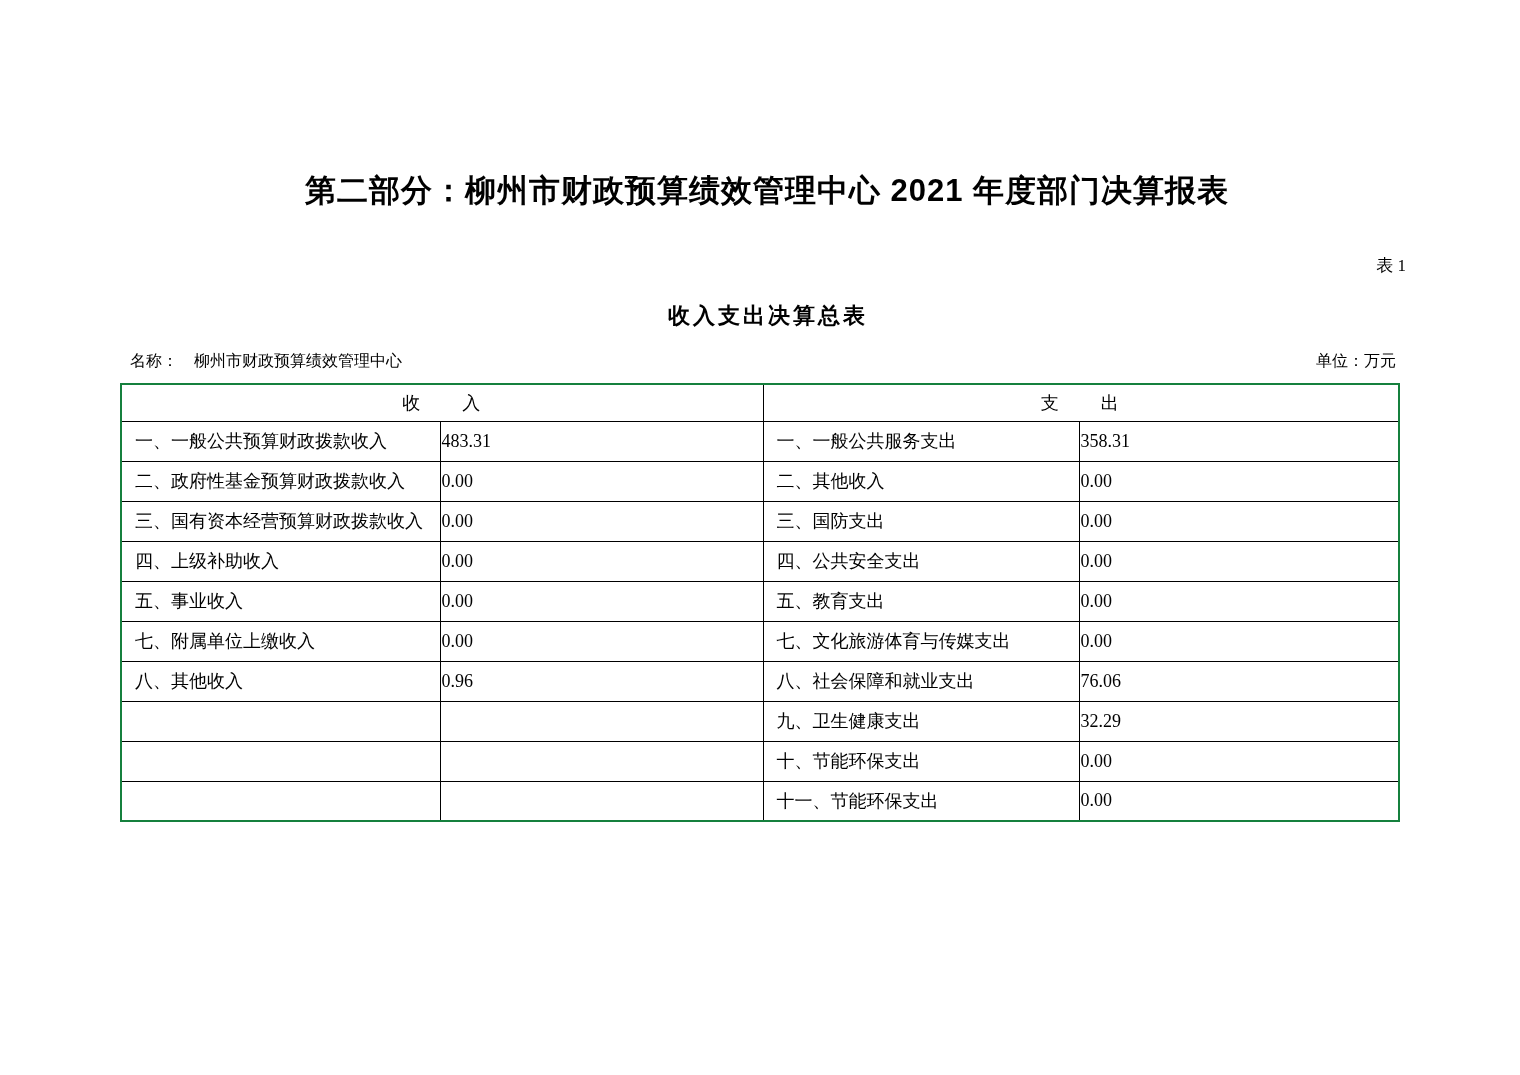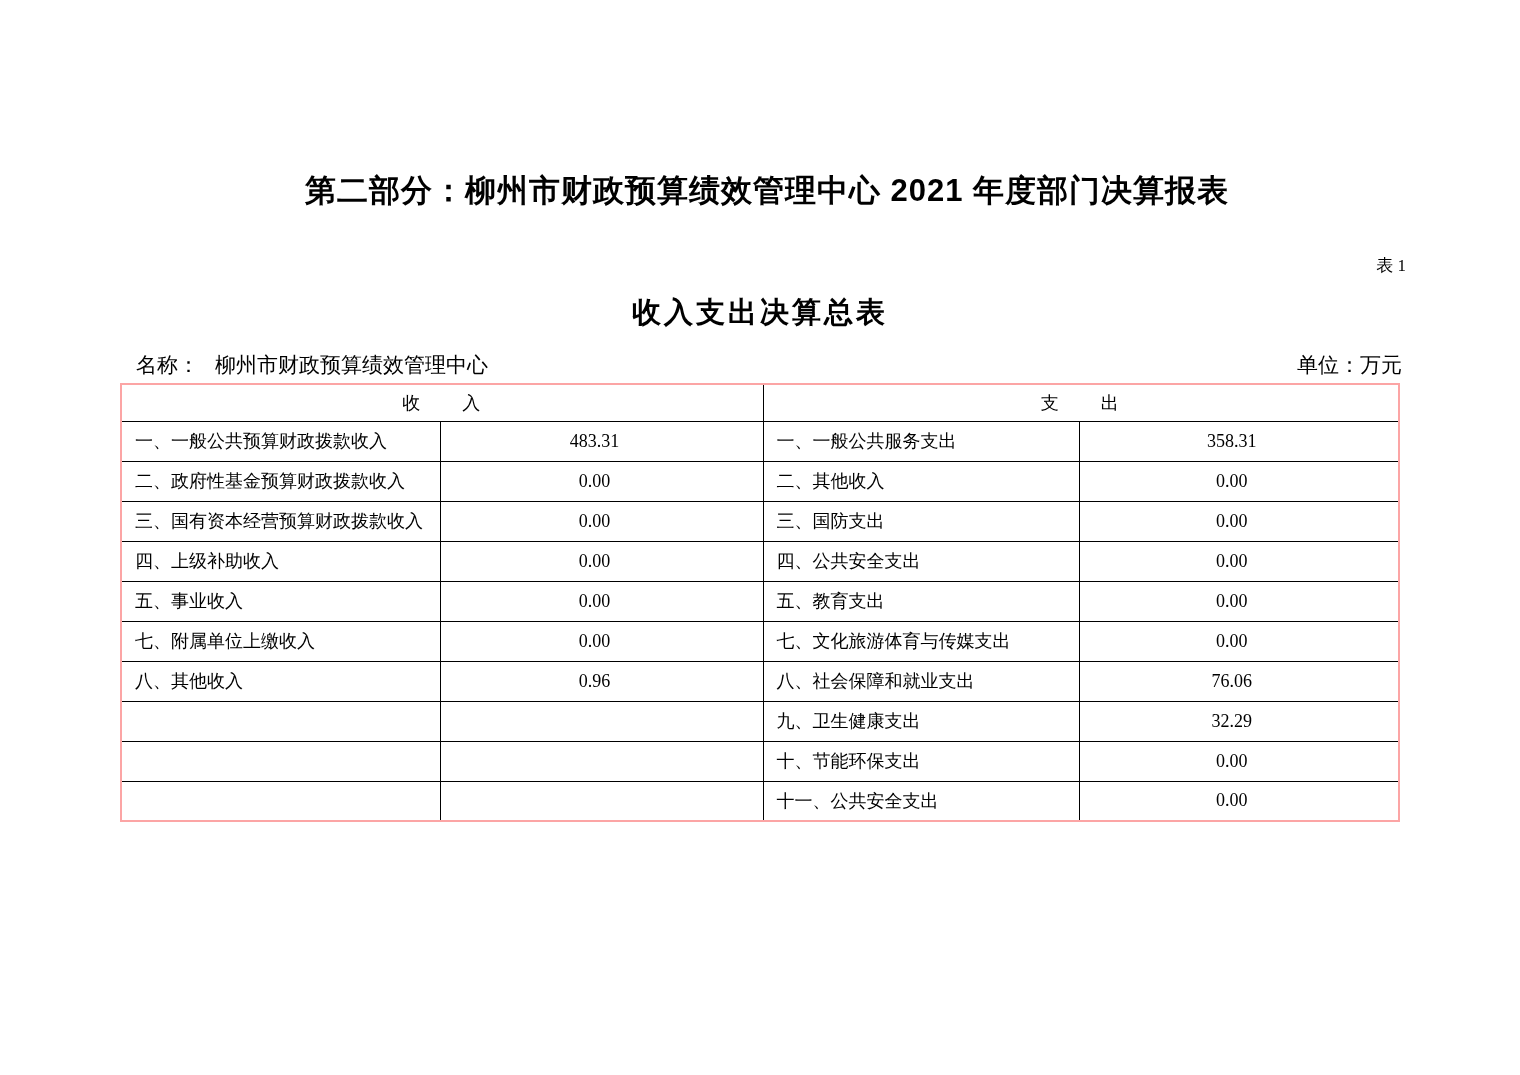--- a/index.html
+++ b/index.html
@@ -37,10 +37,10 @@
     top: 293px;
     left: 122px;
     width: 1276px;
-    margin: 0;
+    margin: 8px;
     text-align: center;
     font-family: "Liberation Serif", serif;
-    font-size: 29px;
+    font-size: 22px;
     font-weight: bold;
     letter-spacing: 3px;
     white-space: nowrap;

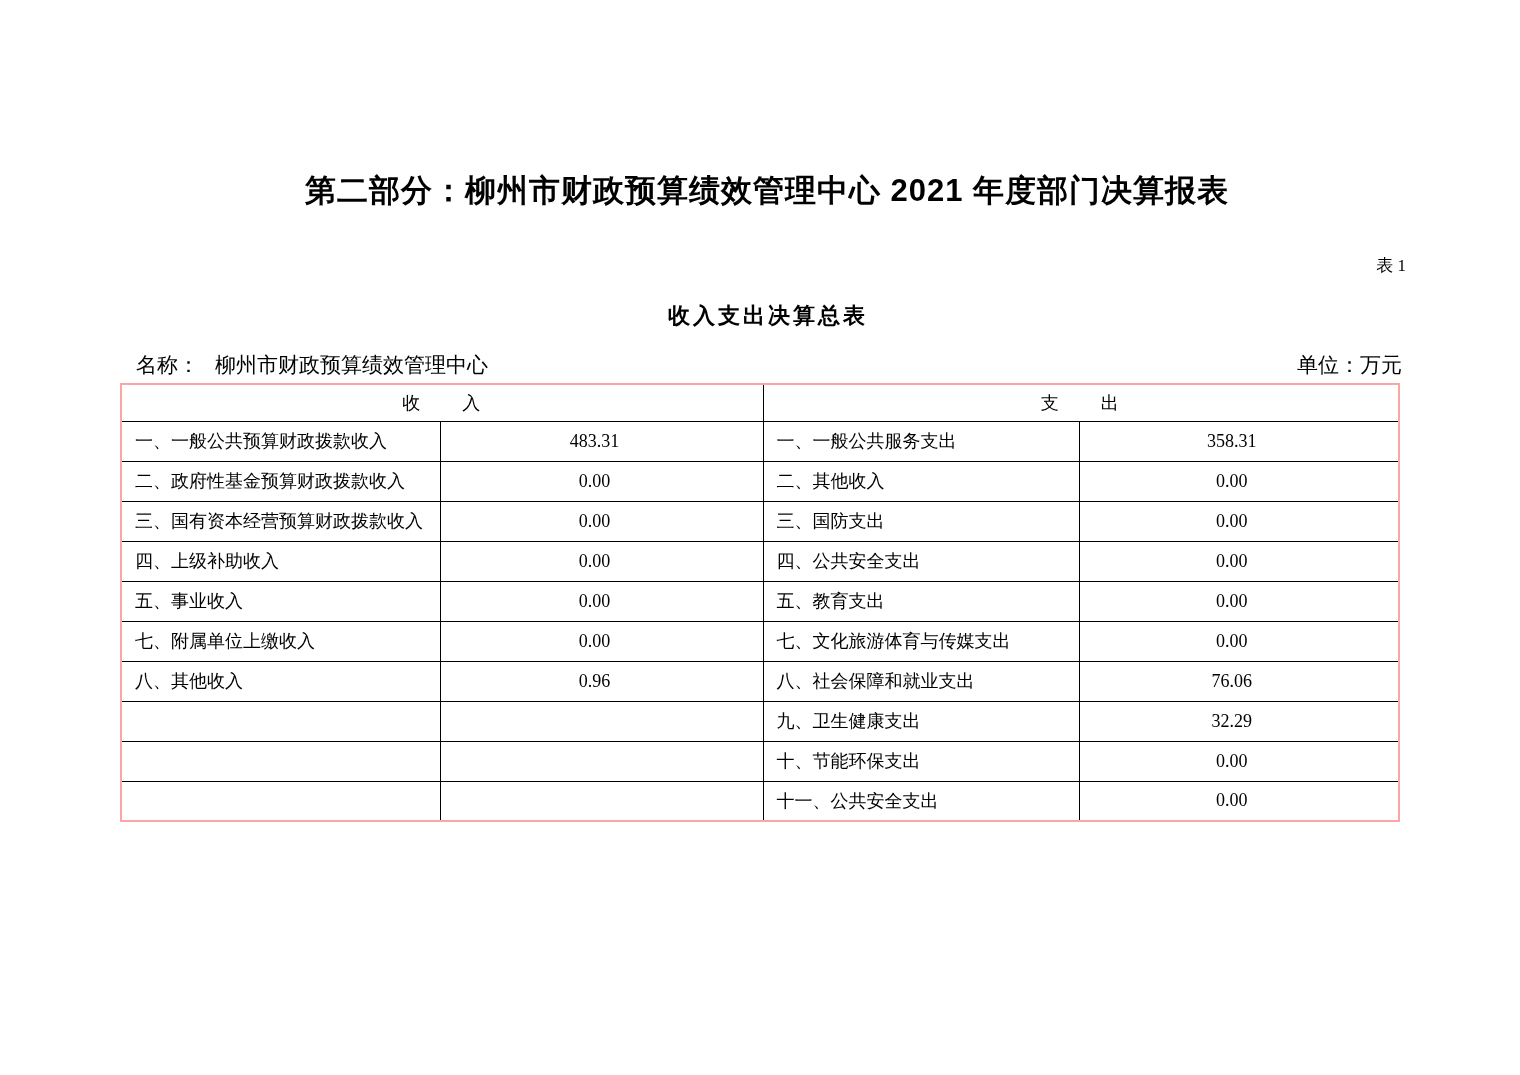--- a/index.html
+++ b/index.html
@@ -53,8 +53,7 @@
     display: flex;
     justify-content: space-between;
     align-items: baseline;
-    font-size: 21px;
-    margin-left: 6px;
+    font-size: 16px;
   }
   .meta-name-value { margin-left: 16px; }
   table.summary {

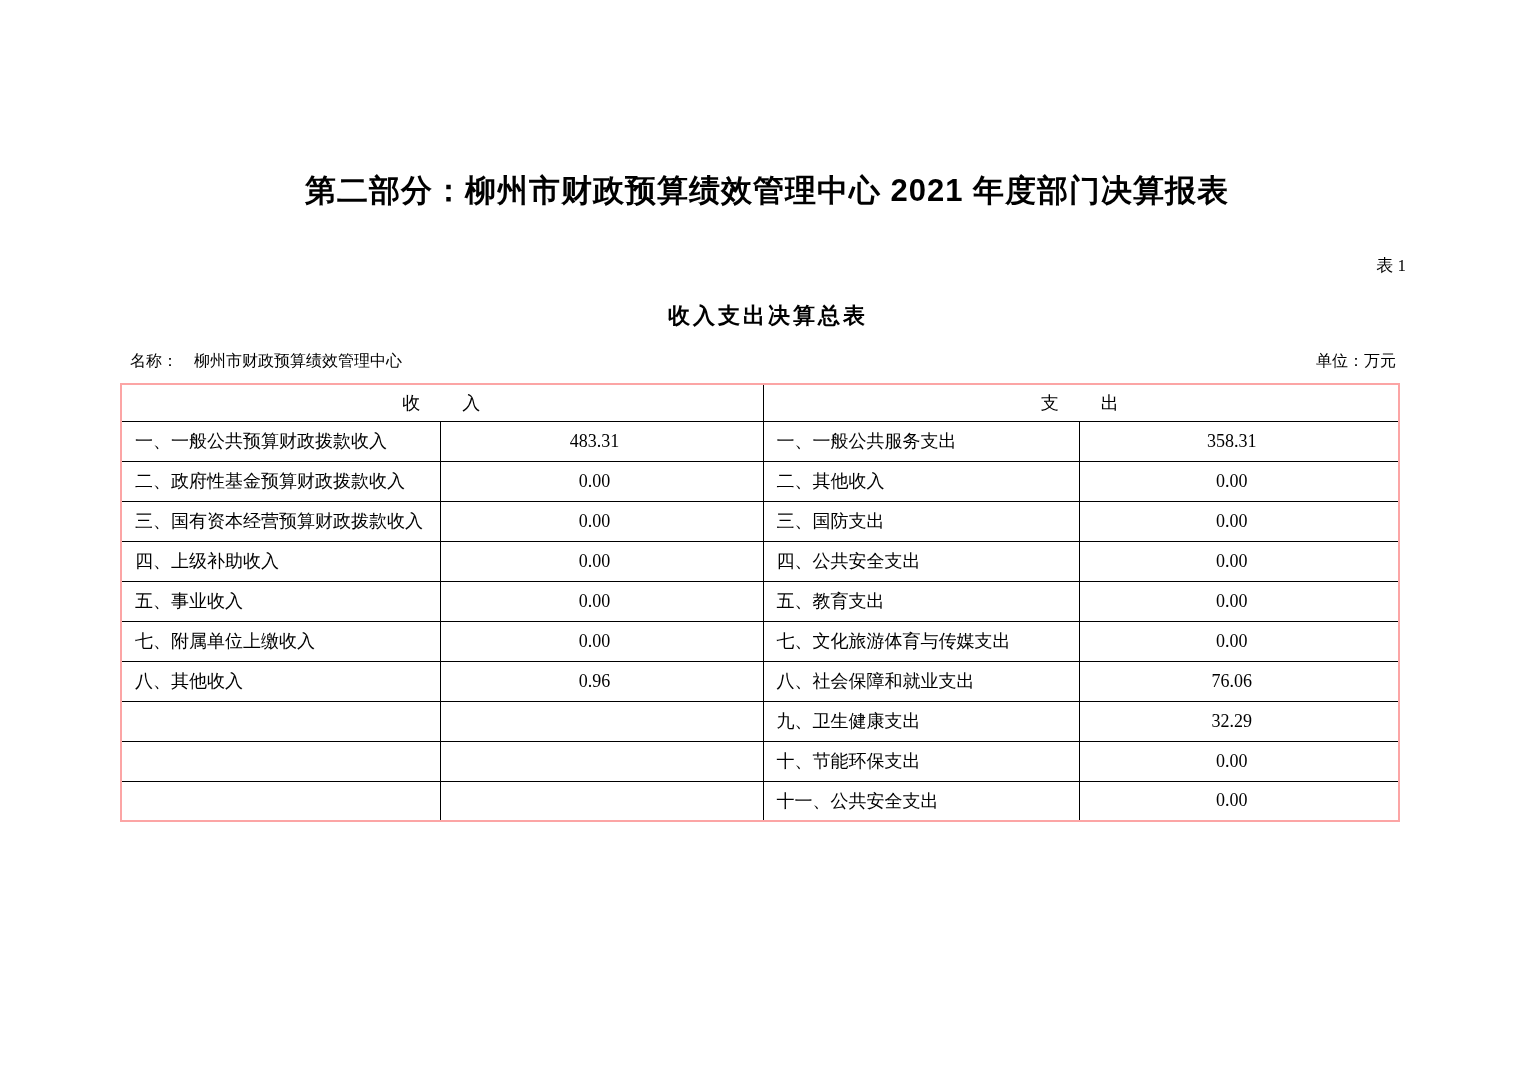--- a/index.html
+++ b/index.html
@@ -64,7 +64,7 @@
     border-collapse: collapse;
     table-layout: fixed;
     font-size: 18px;
-    border: 2px solid #fca5a5;
+    border: 2px solid #15803d;
   }
   table.summary th, table.summary td {
     border: 1.5px solid #000;

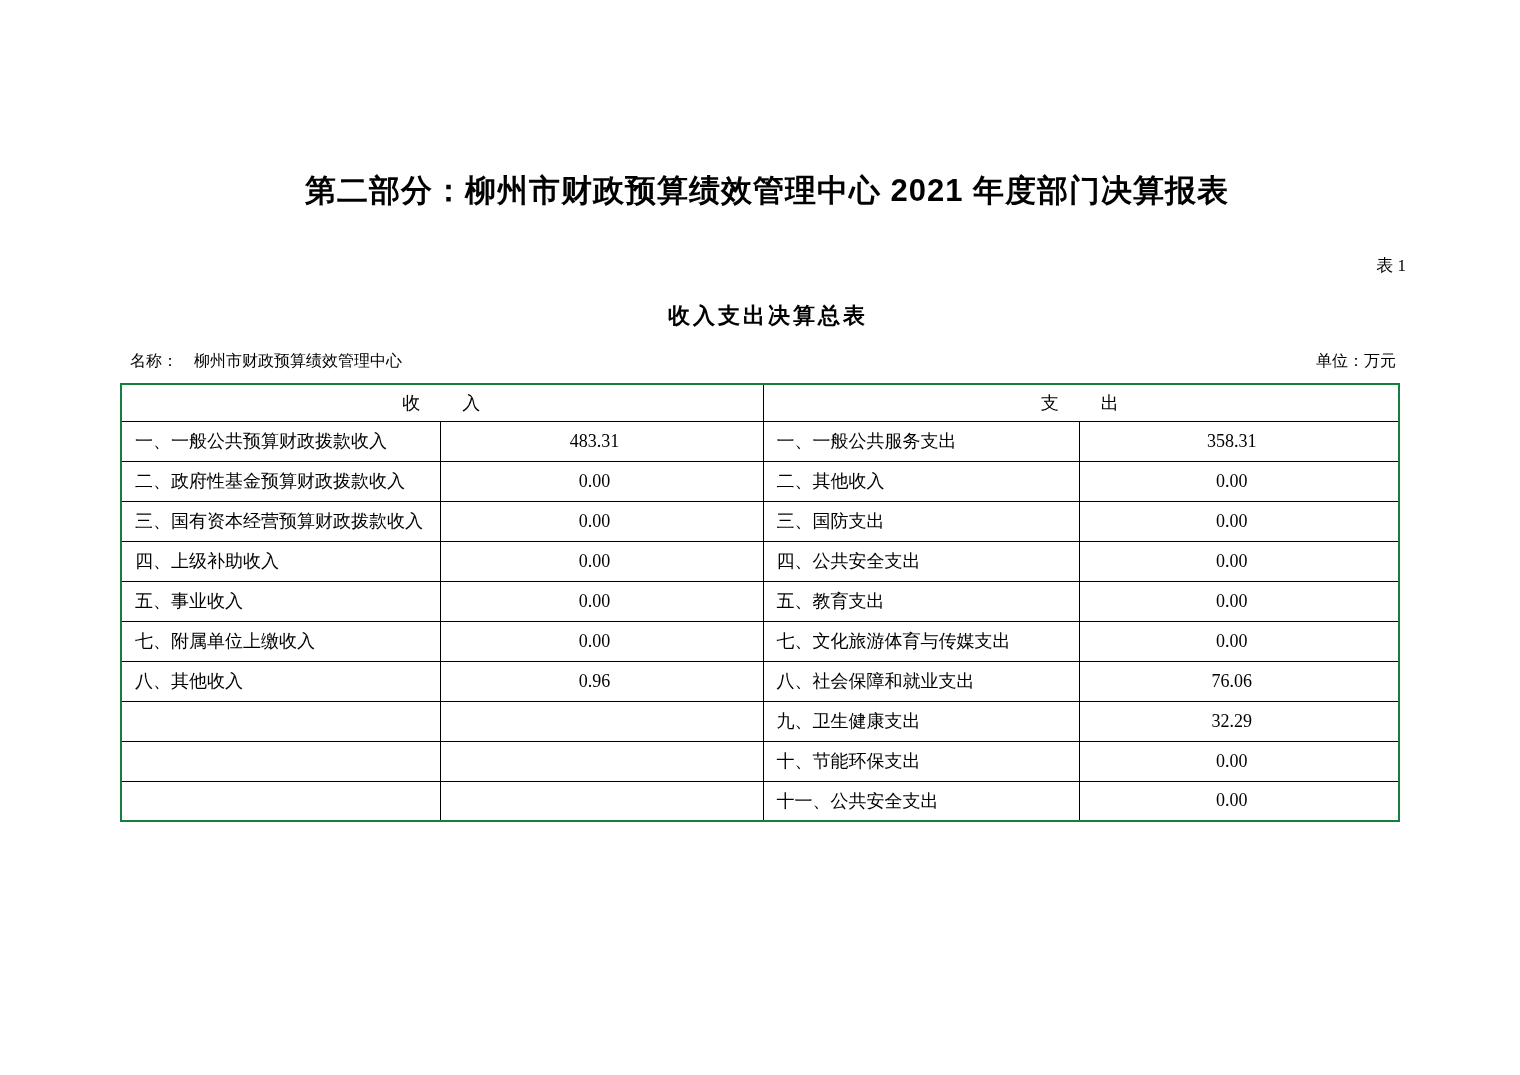--- a/index.html
+++ b/index.html
@@ -79,7 +79,7 @@
   th.section-cell { text-align: center; letter-spacing: 2px; }
   th.col-cell { text-align: center; }
   td.label-cell { text-align: left; padding-left: 13px; }
-  td.value-cell { text-align: center; padding-right: 15px; }
+  td.value-cell { text-align: left; padding-right: 15px; }
   td.mid-edge, th.mid-edge { border-right-width: 2px; }
 </style>
 </head>

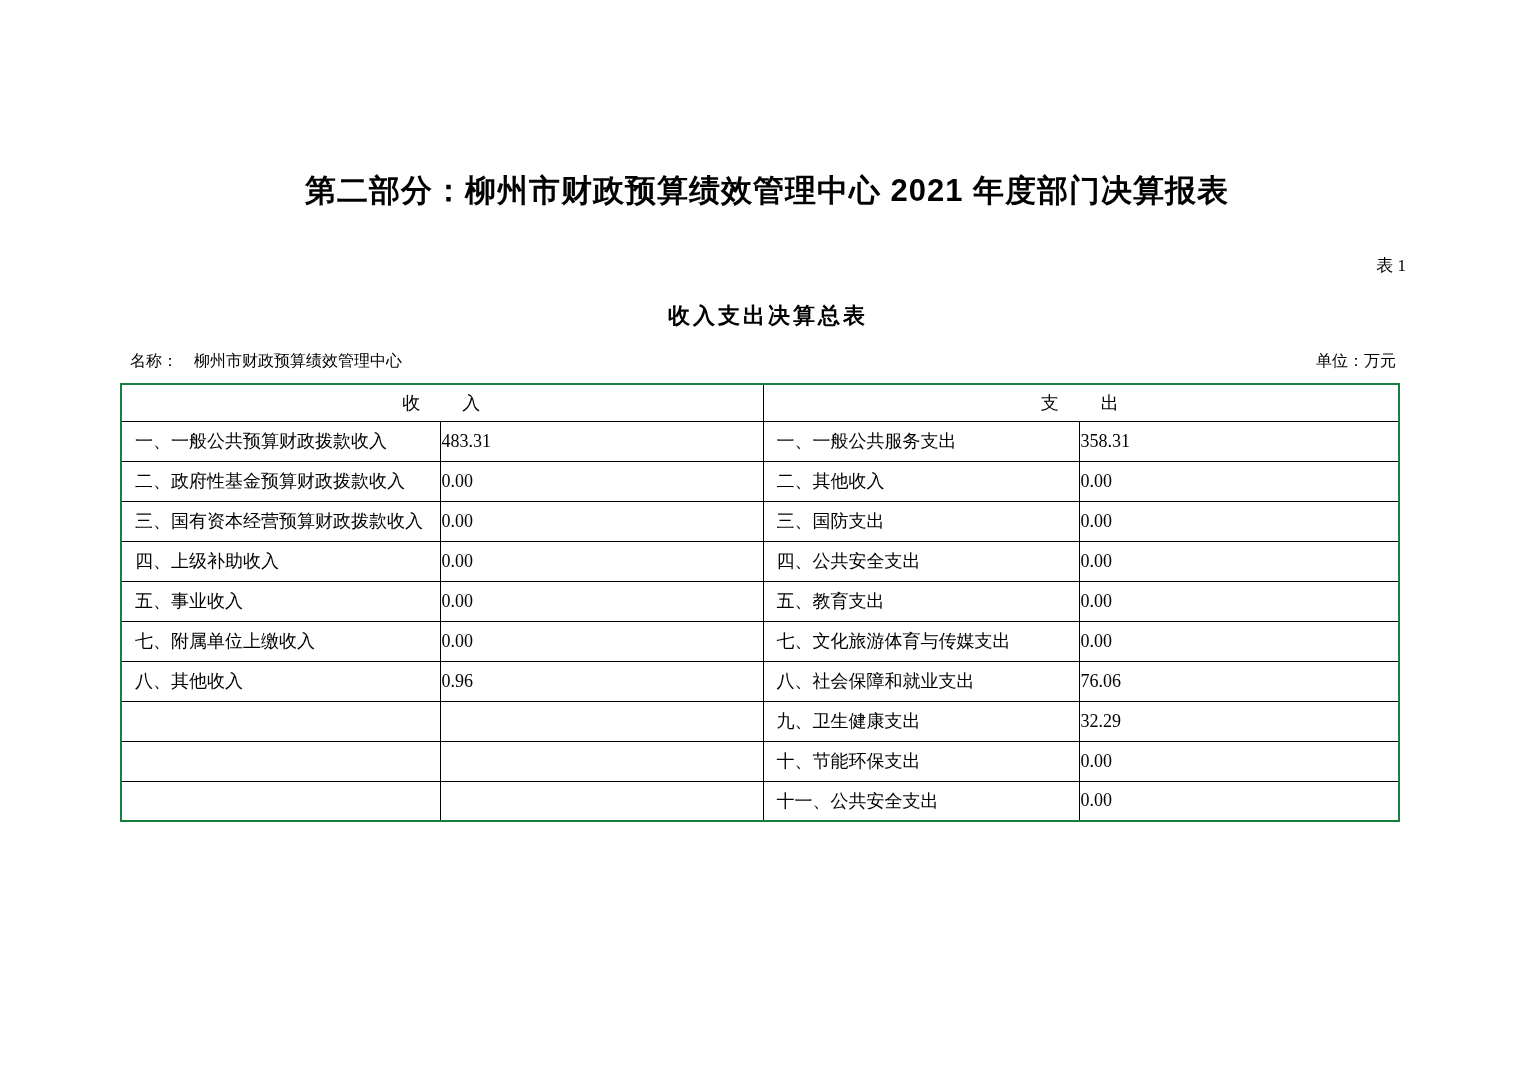--- a/index.html
+++ b/index.html
@@ -171,7 +171,7 @@
       <tr>
         <td class="label-cell"></td>
         <td class="value-cell mid-edge"></td>
-        <td class="label-cell">十一、公共安全支出</td>
+        <td class="label-cell">十一、节能环保支出</td>
         <td class="value-cell">0.00</td>
       </tr>
     </tbody>

